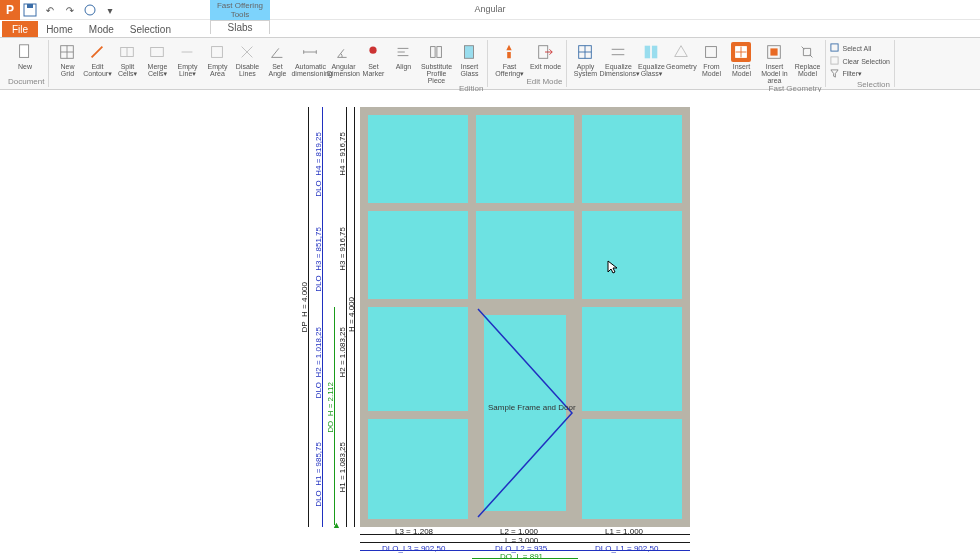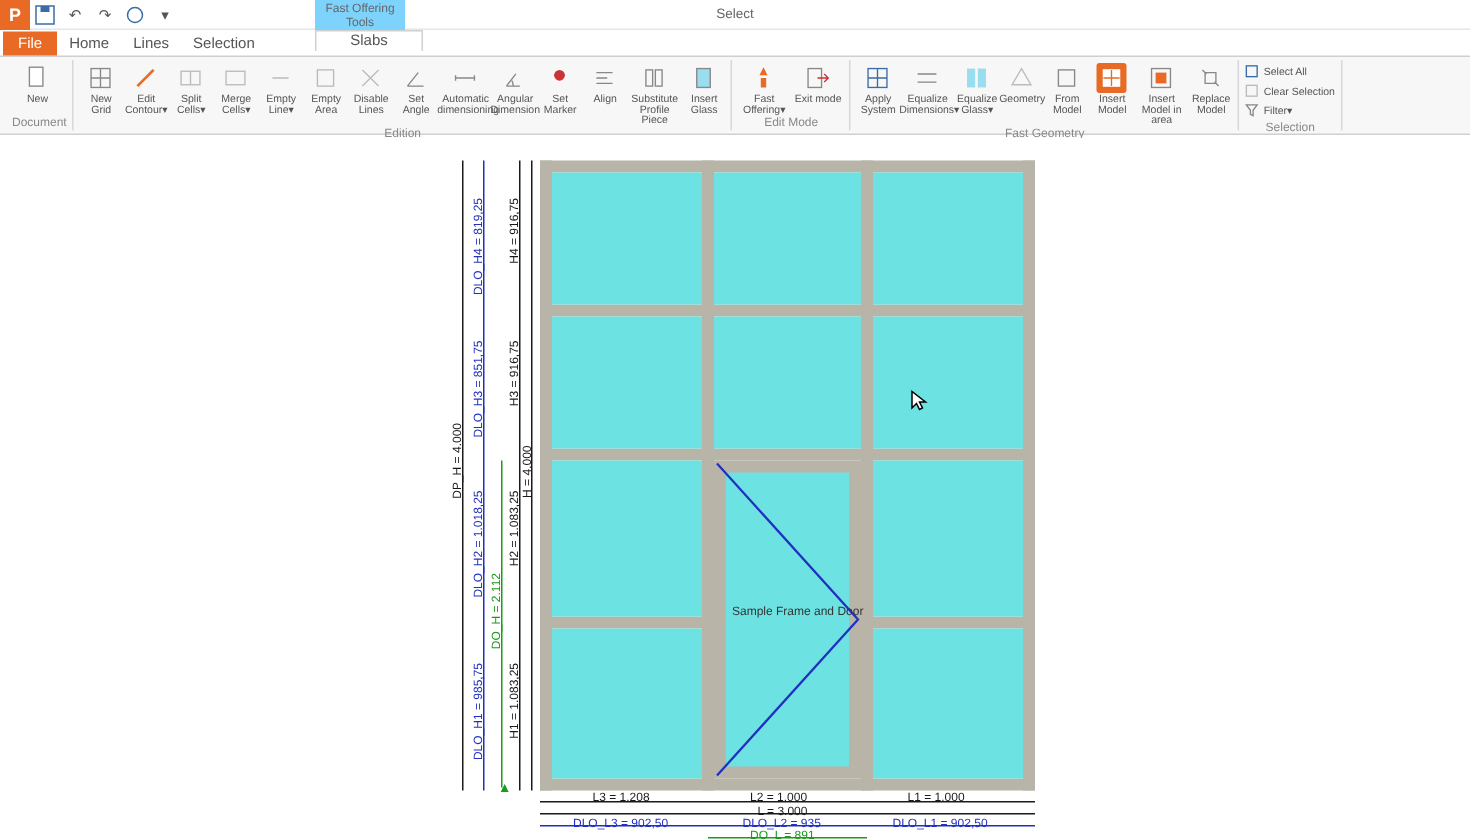--- a/index.html
+++ b/index.html
@@ -83,7 +83,7 @@
       </div>
     <div class="qat-btn">▾</div>
   </div>
-  <div class="titlebar-title">Select</div>
+  <div class="titlebar-title">Angular</div>
 </div>
 
 <div class="tabstrip">

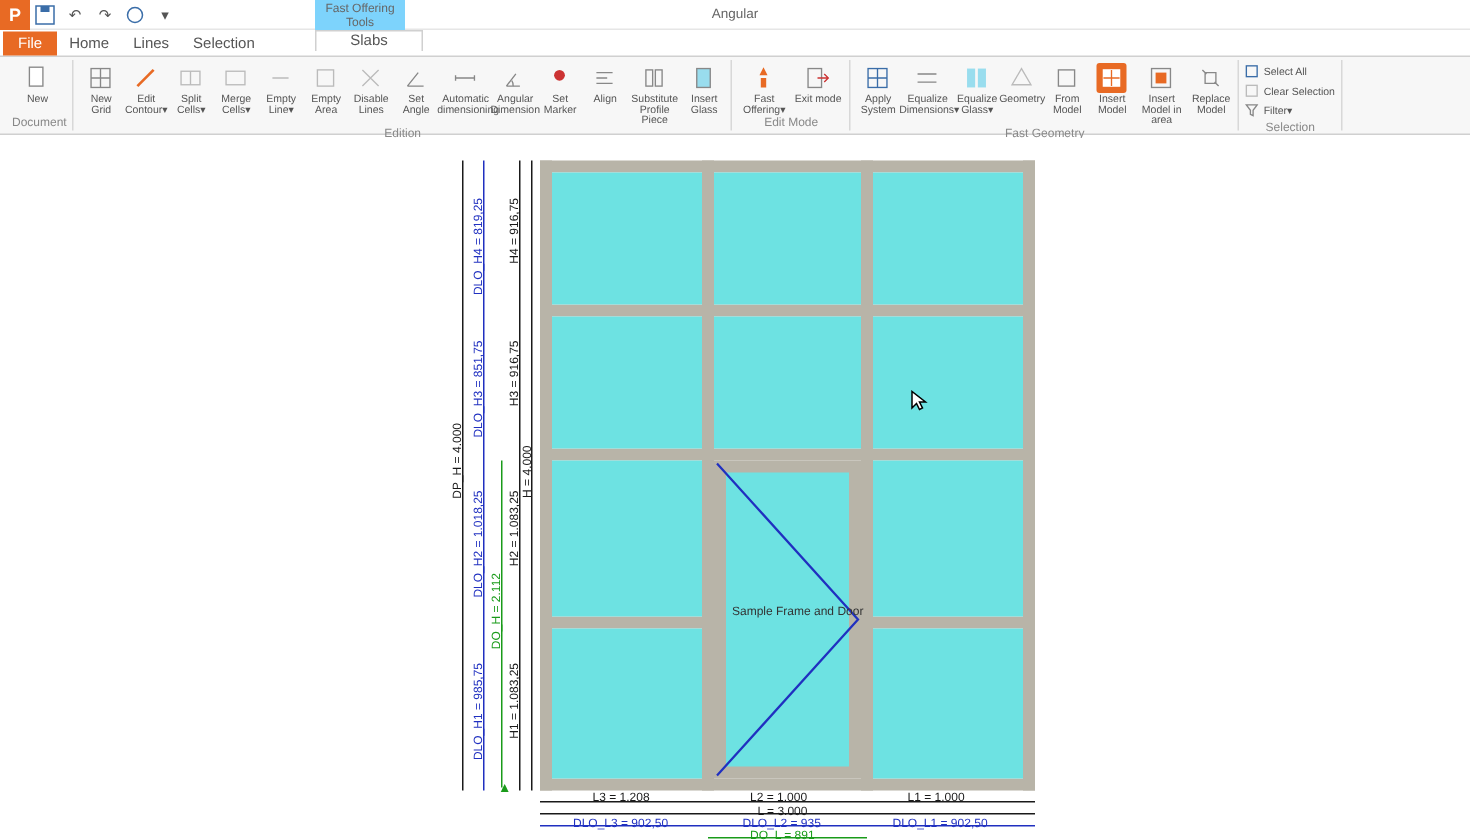--- a/index.html
+++ b/index.html
@@ -89,7 +89,7 @@
 <div class="tabstrip">
   <div class="file-tab">File</div>
   <div class="tab">Home</div>
-  <div class="tab">Lines</div>
+  <div class="tab">Mode</div>
   <div class="tab">Selection</div>
   <div class="contextual">
     <div class="ctx-head">Fast Offering Tools</div>

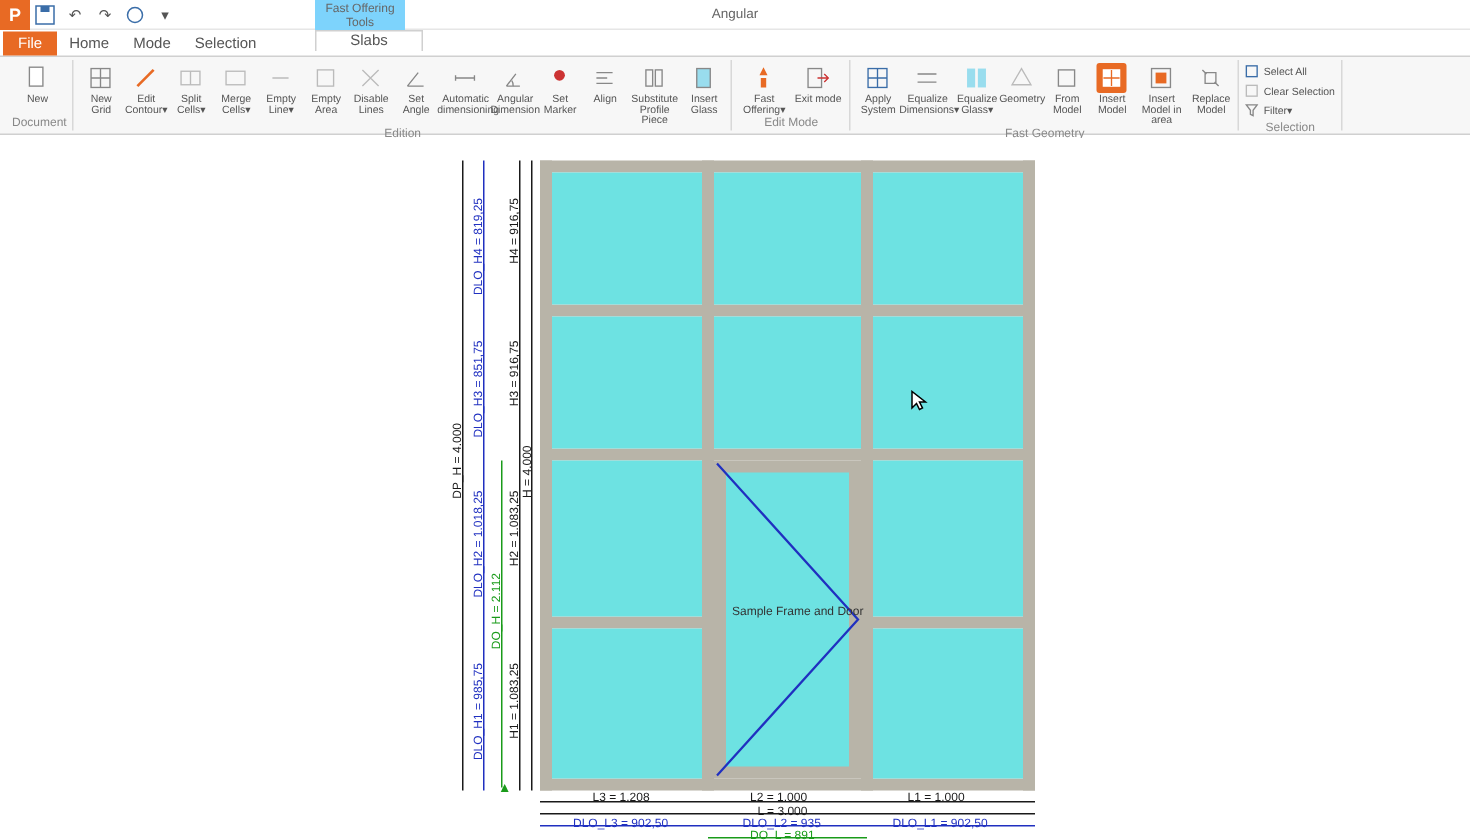--- a/index.html
+++ b/index.html
@@ -18,7 +18,7 @@
 .tab{font-size:10px;color:#555;padding:4px 8px;height:16px;display:flex;align-items:center;cursor:default}
 .contextual{position:absolute;left:210px;top:-20px}
 .ctx-head{background:#7dd3fc;font-size:8px;color:#666;text-align:center;padding:1px 4px;width:60px}
-.ctx-tab{background:#fff;font-size:10px;color:#555;text-align:center;padding:1px 4px;border:1px solid #d0d0d0;border-bottom:none;width:72px}
+.ctx-tab{background:#fff;font-size:10px;color:#555;text-align:center;padding:1px 4px;border:1px solid #d0d0d0;border-bottom:none;width:60px}
 
 
 .ribbon{height:52px;background:#f7f7f7;border-bottom:1px solid #d0d0d0;display:flex;padding:2px 4px}

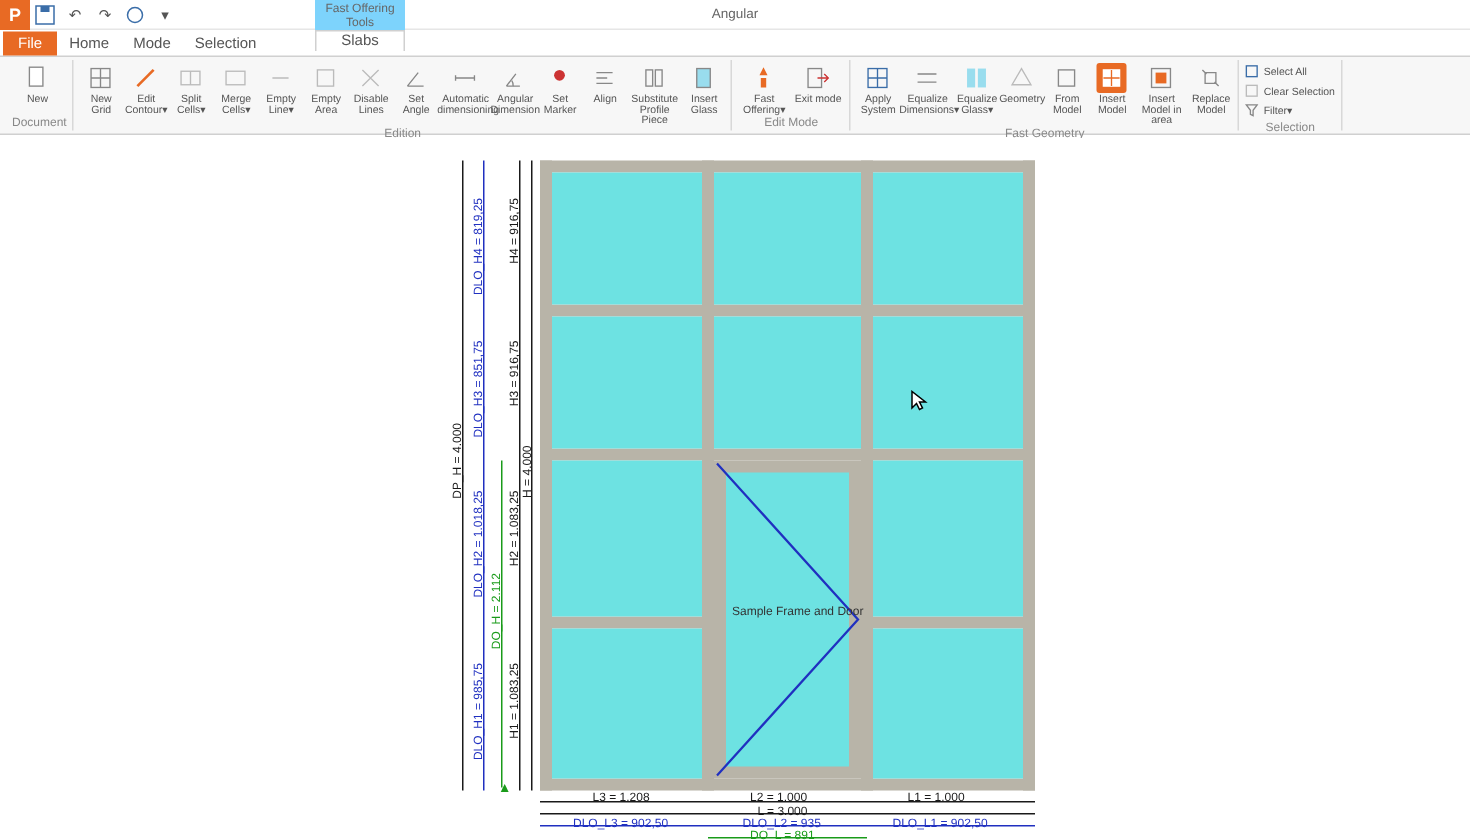--- a/index.html
+++ b/index.html
@@ -24,7 +24,7 @@
 .ribbon{height:52px;background:#f7f7f7;border-bottom:1px solid #d0d0d0;display:flex;padding:2px 4px}
 .group{border-right:1px solid #d8d8d8;padding:0 4px;display:flex;flex-direction:column;justify-content:space-between}
 .group-body{display:flex;gap:2px;flex:1;align-items:flex-start;padding-top:2px}
-.group-label{font-size:8px;color:#888;text-align:center;height:10px}
+.group-label{font-size:8px;color:#888;text-align:right;height:10px}
 .rbtn{display:flex;flex-direction:column;align-items:center;width:34px;cursor:default}
 .rbtn.small{width:28px}
 .rbtn .ic{width:20px;height:20px;display:flex;align-items:center;justify-content:center}

